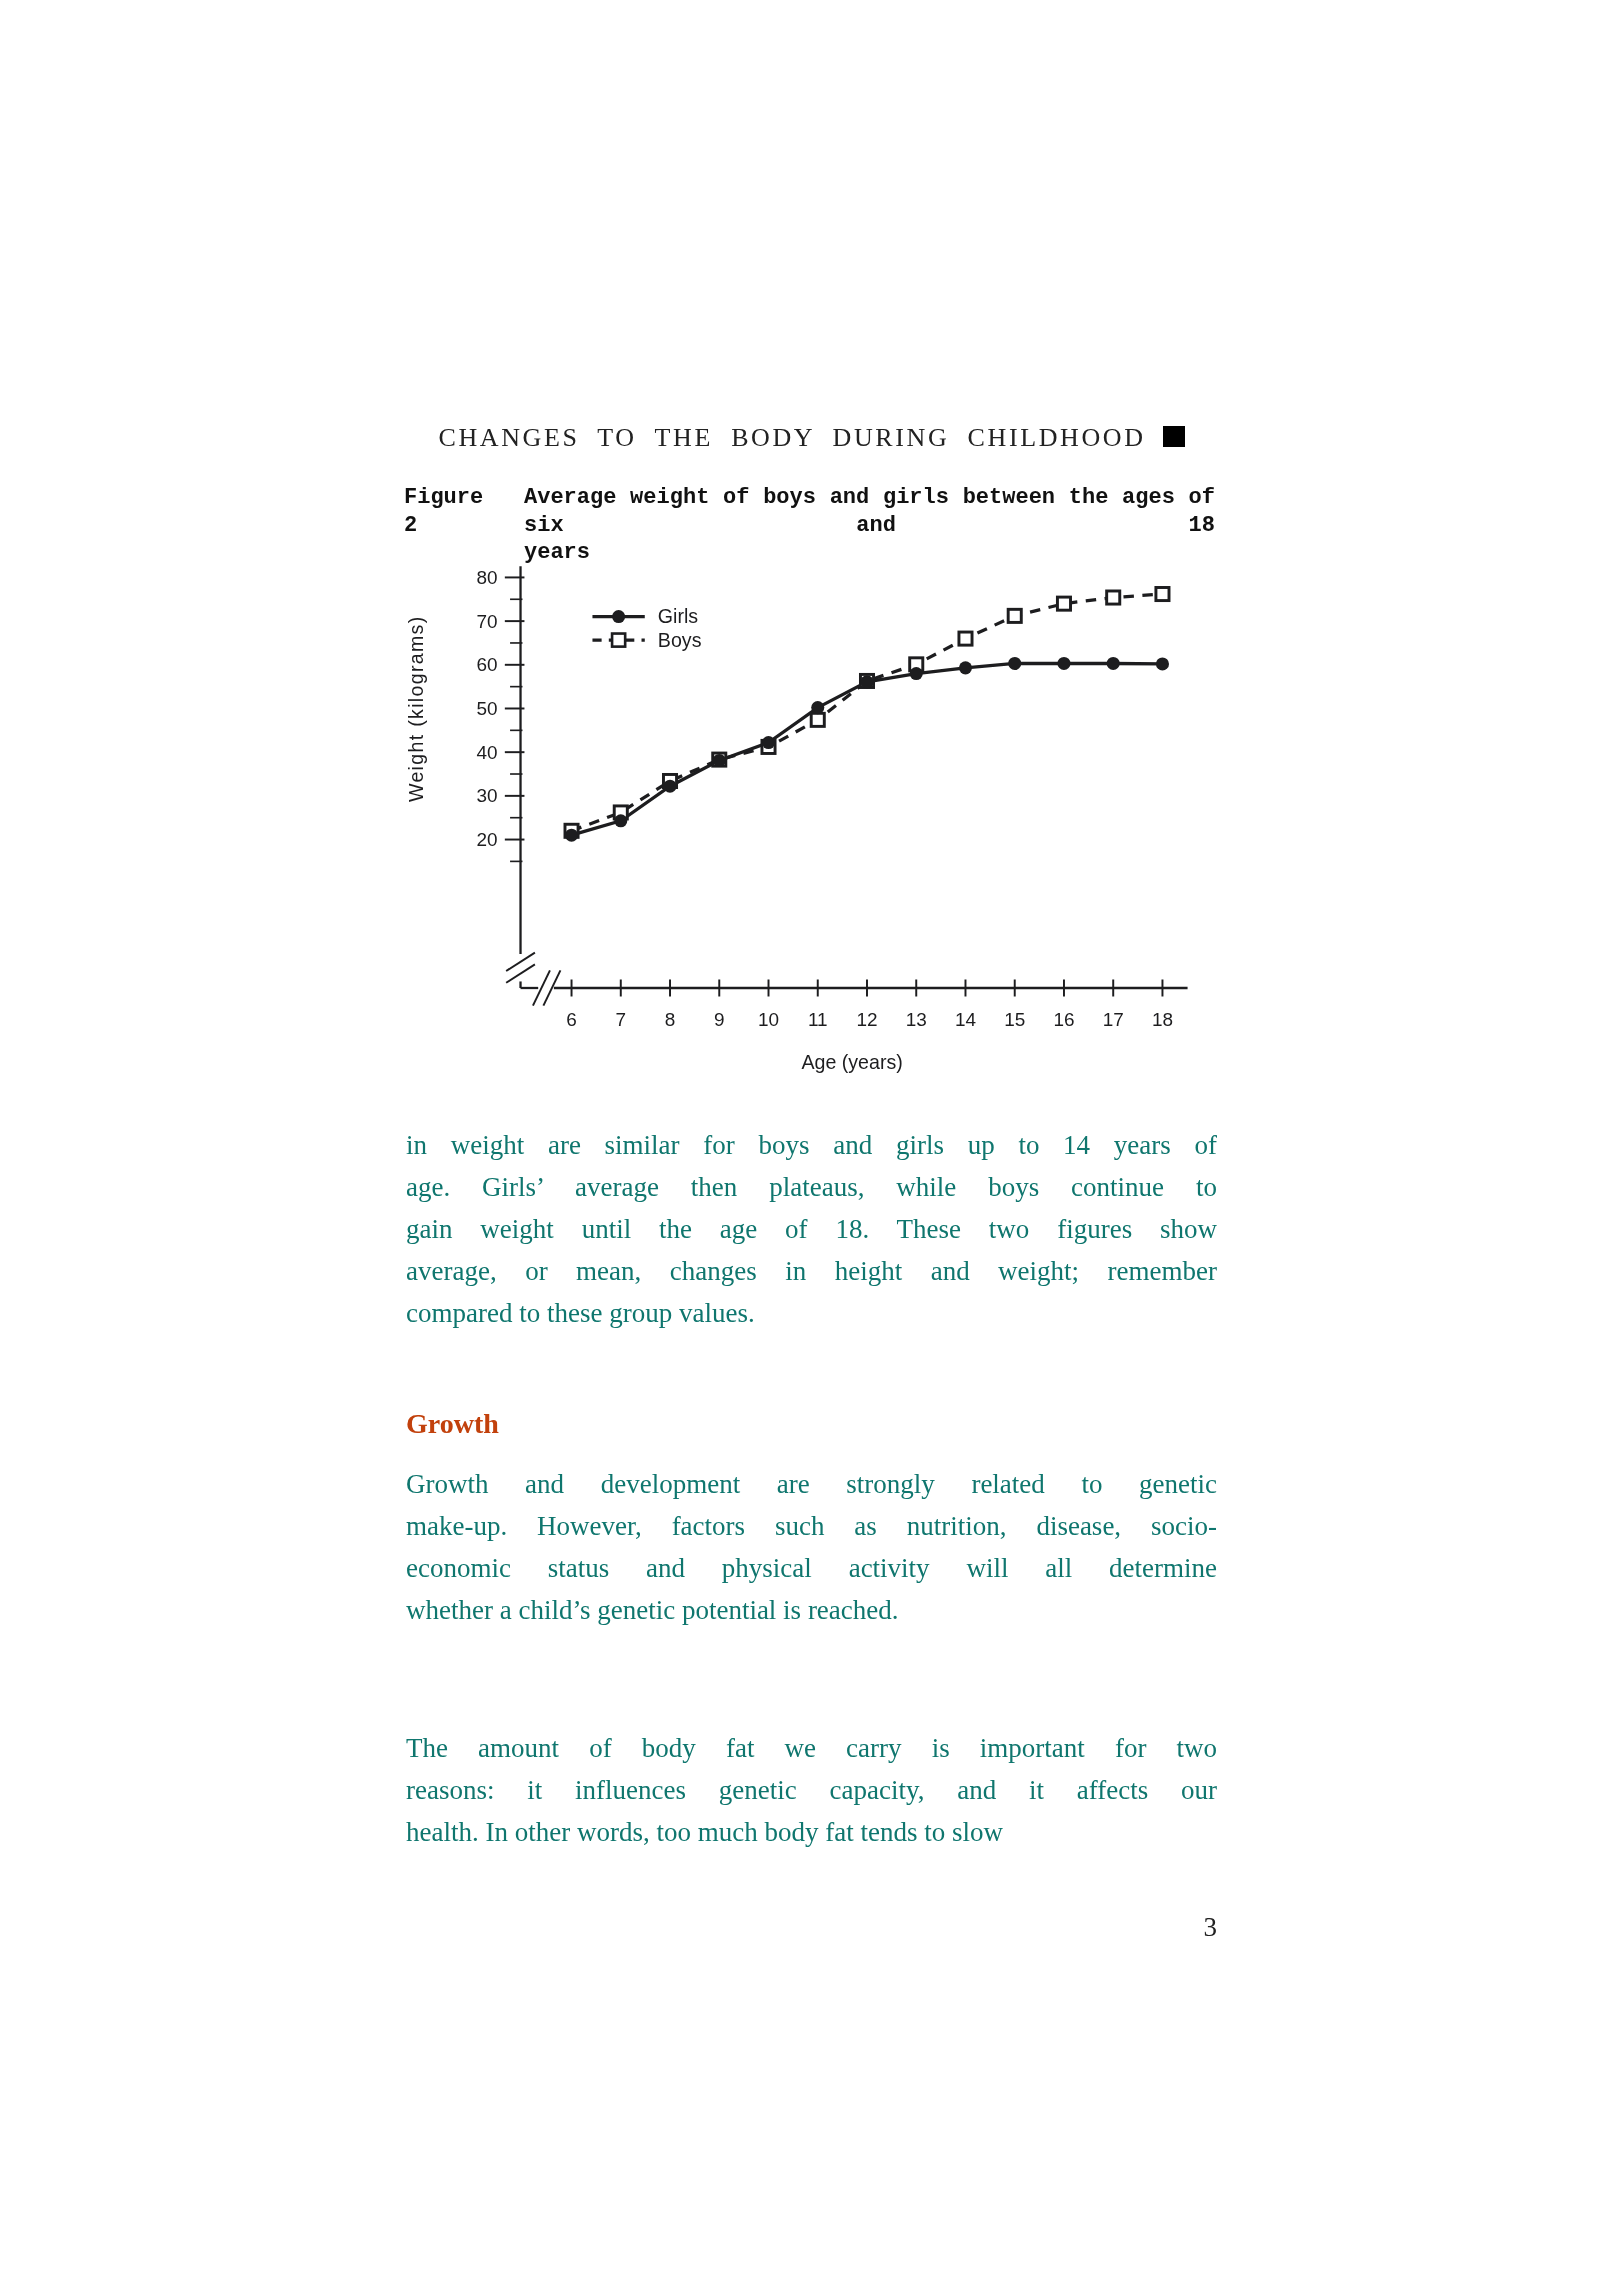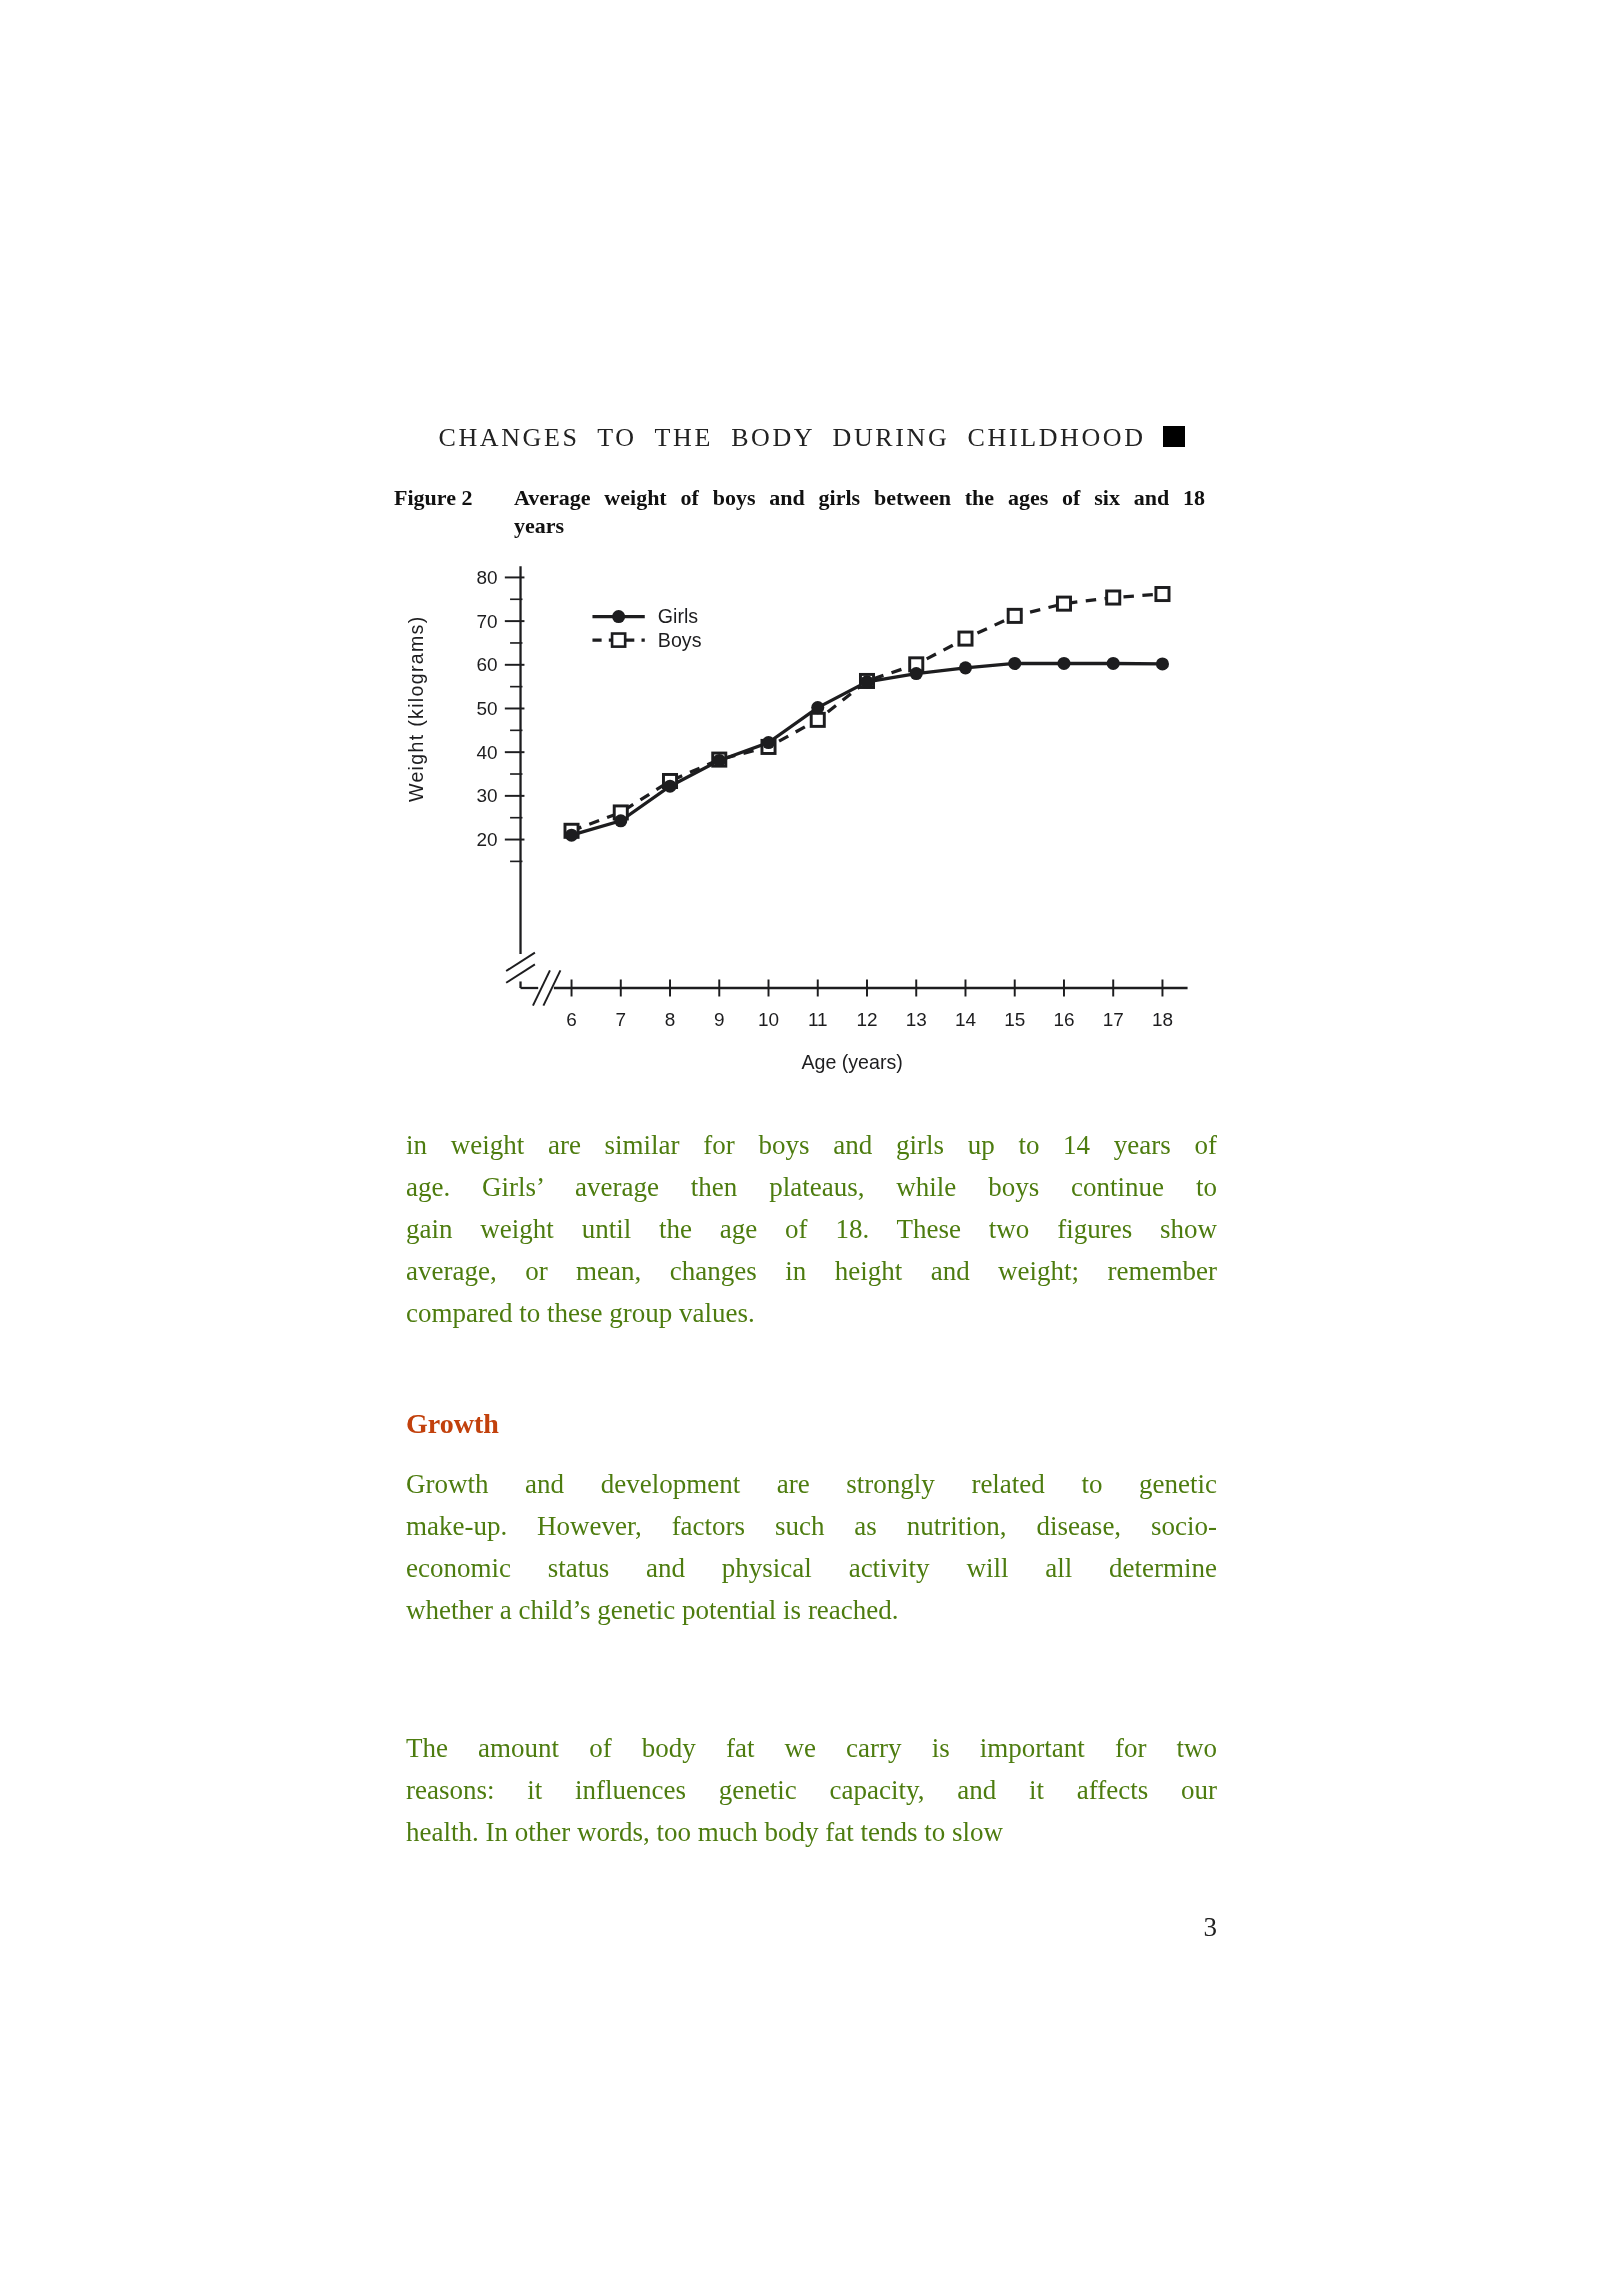--- a/index.html
+++ b/index.html
@@ -12,8 +12,8 @@
   .hsq{display:inline-block;width:22px;height:21px;background:#000;margin-left:17px;
        vertical-align:-1.3px;}
   
-  .caption{left:394px;top:484px;width:811px;display:flex;
-           font-family:Liberation Serif, serif;font-weight:bold;font-size:22px;
+  .caption{left:404px;top:484px;width:811px;display:flex;
+           font-family:Liberation Mono, monospace;font-weight:bold;font-size:22px;
            line-height:27.5px;color:#111;}
   .cap-label{width:100px;flex:0 0 100px;}
   .cap-text{flex:1;margin-left:20px;}

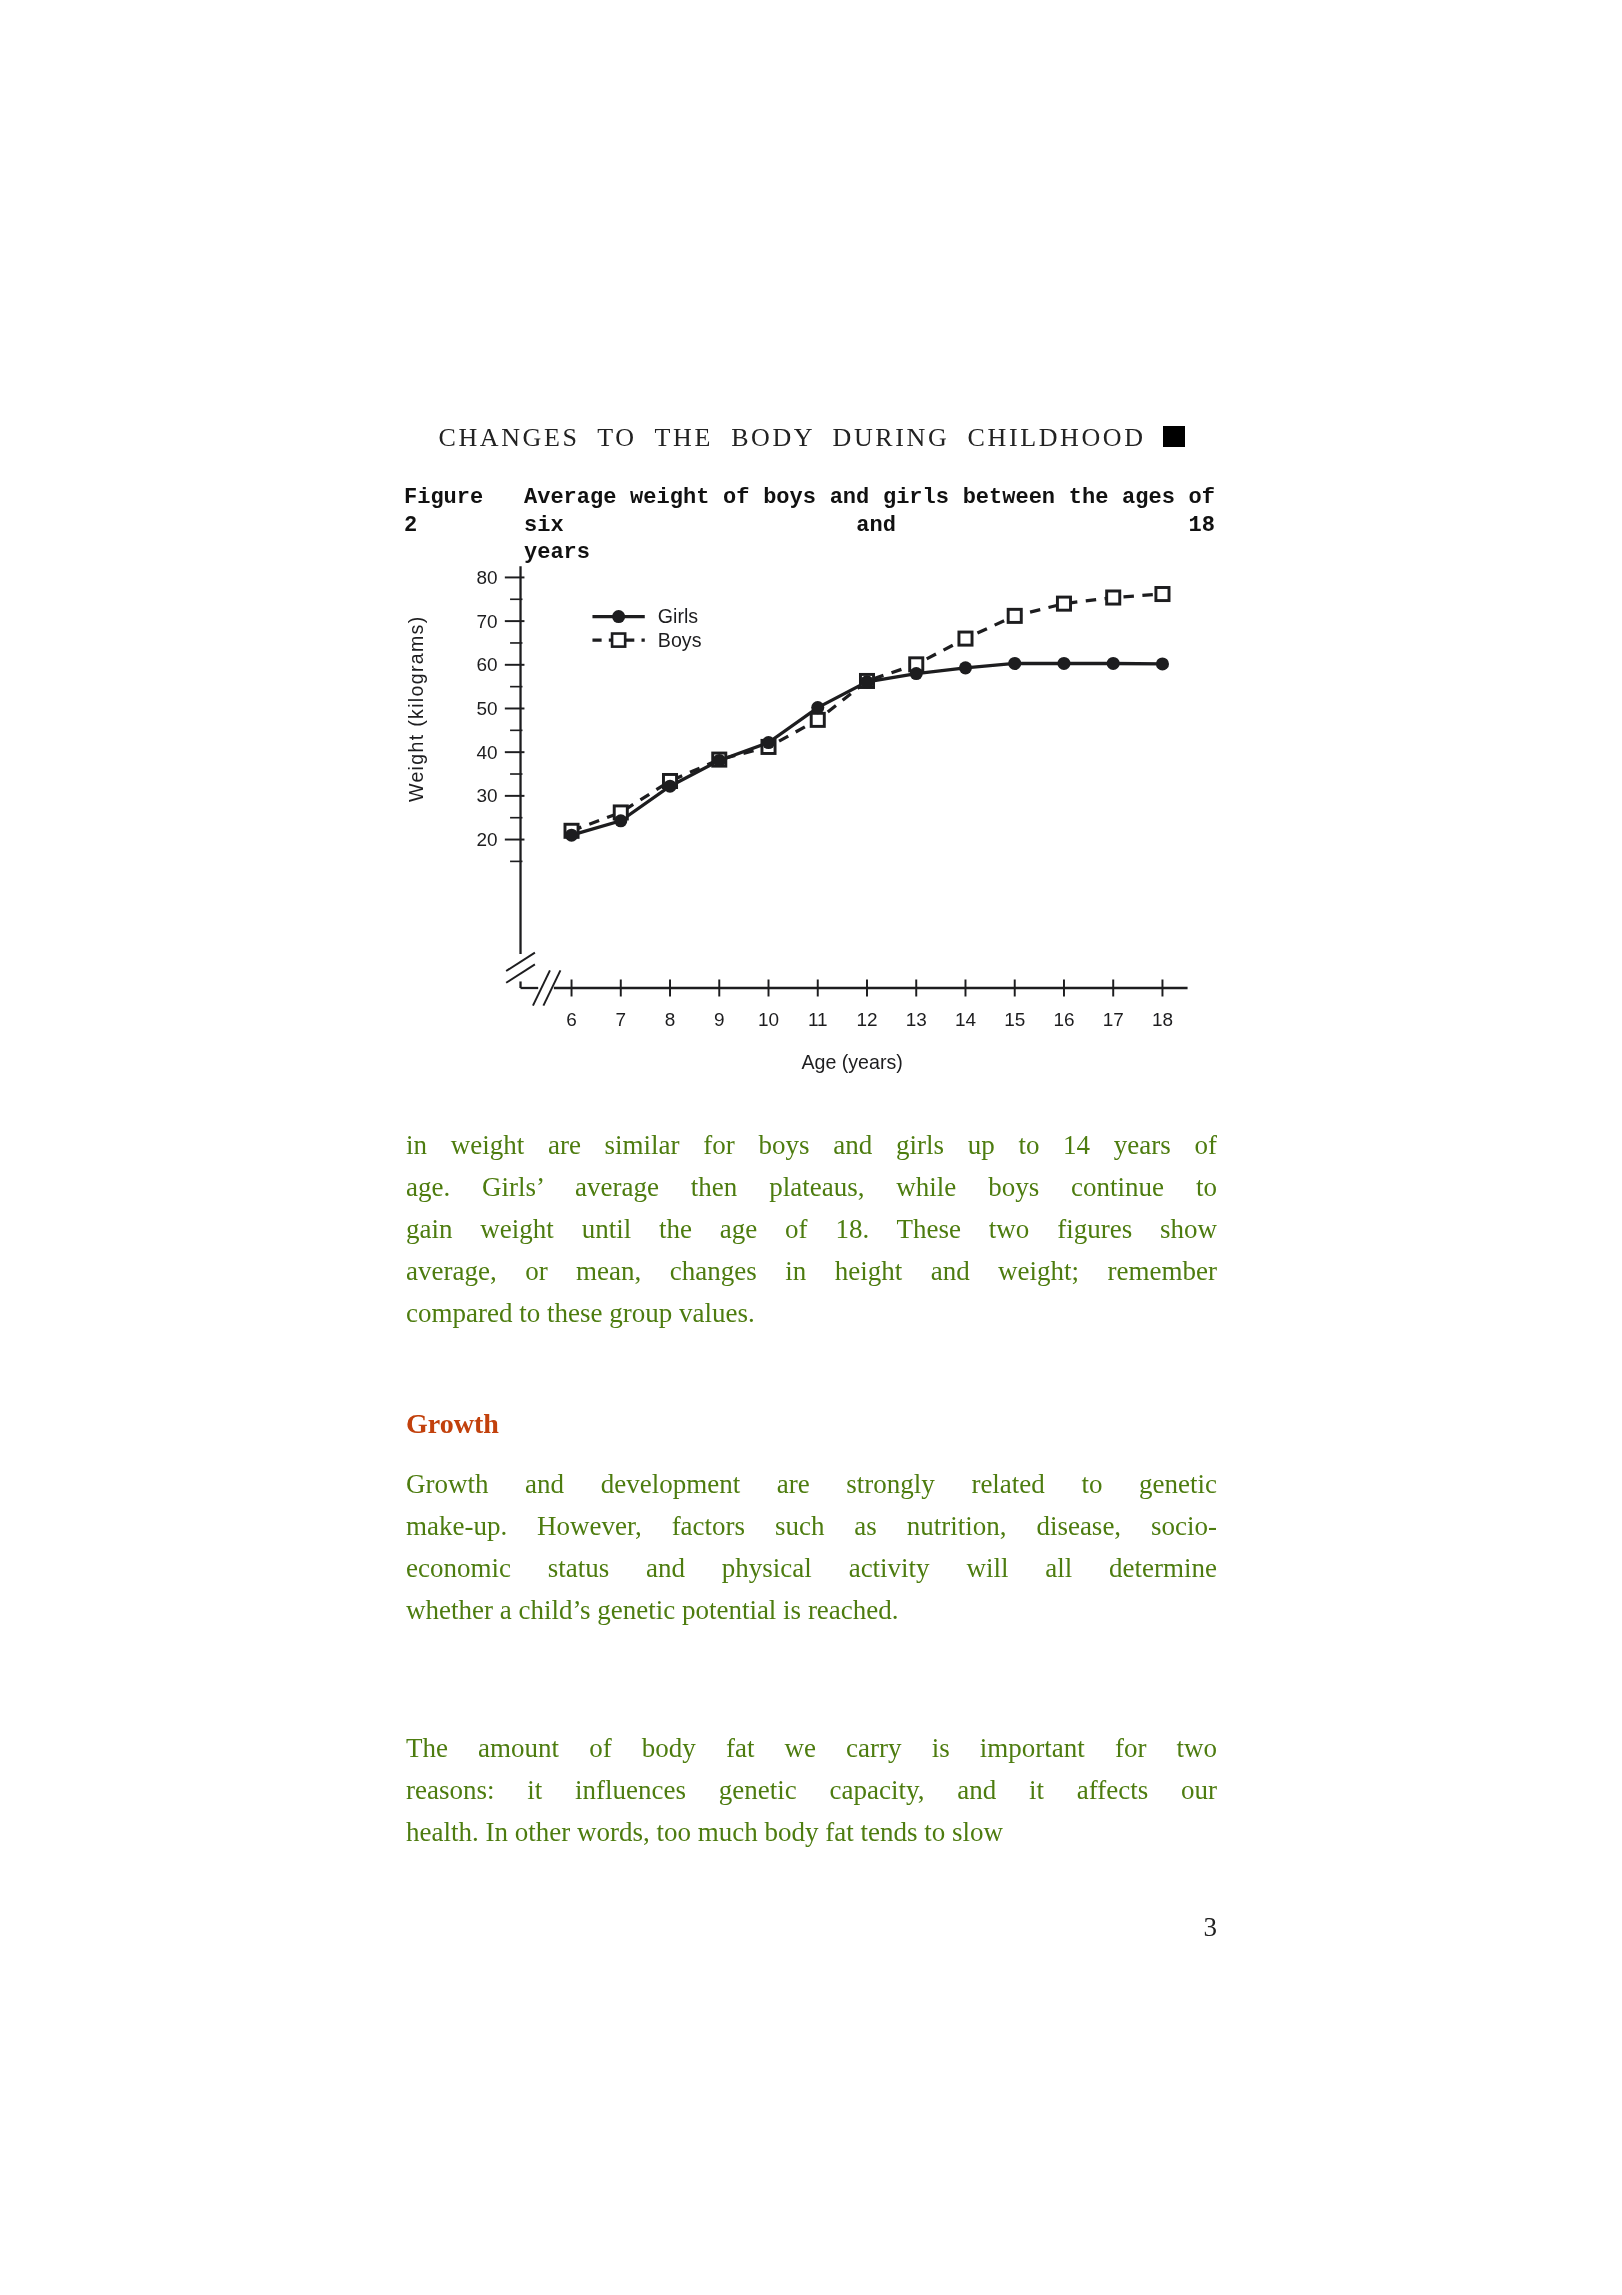--- a/index.html
+++ b/index.html
@@ -21,7 +21,7 @@
   
   #chart{left:393px;top:556px;}
   
-  .para{left:406px;width:811px;font-size:27px;line-height:42px;color:#4d7c0f;}
+  .para{left:406px;width:811px;font-size:27px;line-height:42px;color:#0f766e;}
   .tline{text-align:justify;text-align-last:justify;white-space:normal;}
   .tline.tlast{text-align-last:left;}
   .heading{left:406px;width:811px;font-size:28px;font-weight:bold;color:#c2410c;

